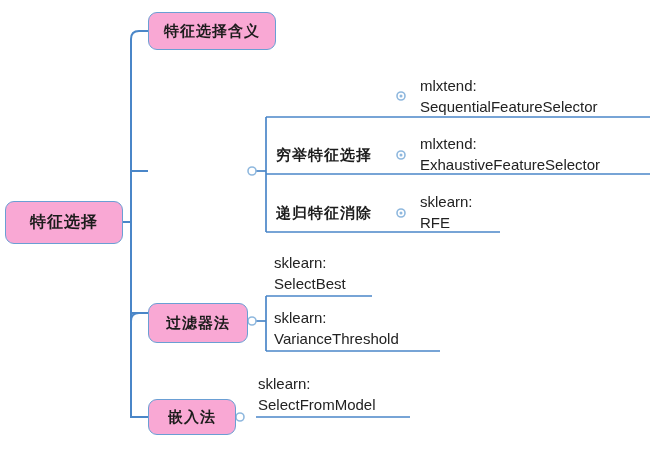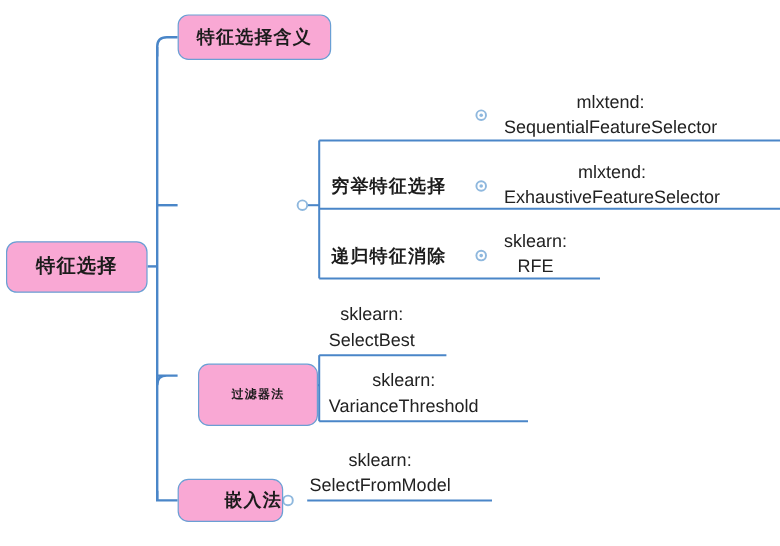--- a/index.html
+++ b/index.html
@@ -59,7 +59,6 @@
     font-size: 15px;
     line-height: 21px;
     white-space: nowrap;
-    text-align: center;
   }
   .leaf-code span { display: block; }
 </style>

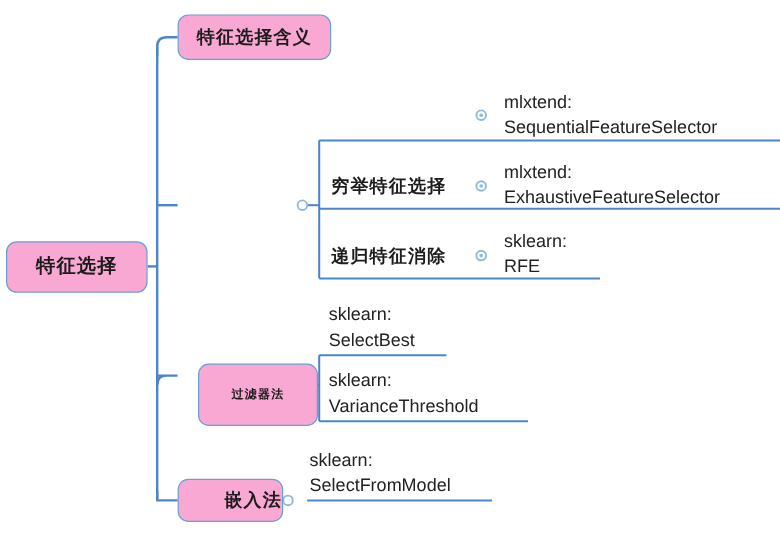--- a/index.html
+++ b/index.html
@@ -42,7 +42,7 @@
   }
   .node-b1 { left: 148px; top: 12px;  width: 128px; height: 38px; font-size: 15px; }
   .node-b2 { left: 148px; top: 153px; width: 100px; height: 36px; font-size: 15px; }
-  .node-b3 { left: 148px; top: 303px; width: 100px; height: 52px; font-size: 10px; margin-left: 17px; }
+  .node-b3 { left: 148px; top: 303px; width: 100px; height: 40px; font-size: 15px; }
   .node-b4 { left: 148px; top: 399px; width: 88px;  height: 36px; font-size: 15px; justify-content: flex-end; }
 
   .leaf-label {

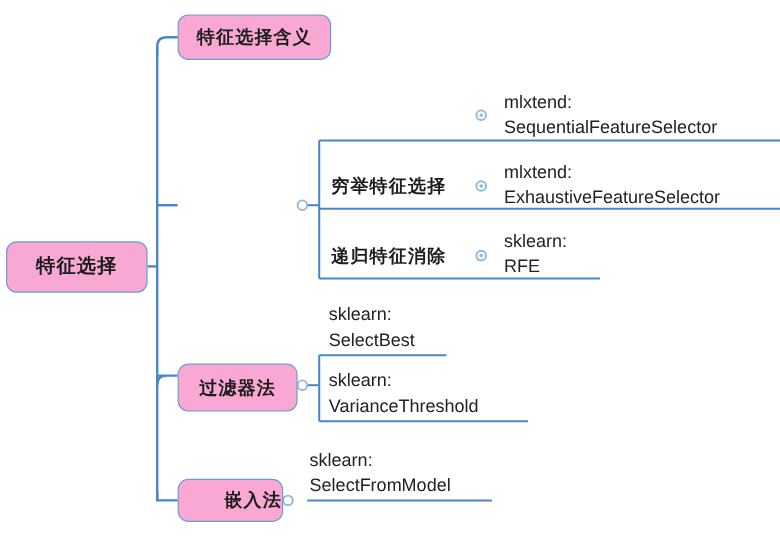--- a/index.html
+++ b/index.html
@@ -43,7 +43,7 @@
   .node-b1 { left: 148px; top: 12px;  width: 128px; height: 38px; font-size: 15px; }
   .node-b2 { left: 148px; top: 153px; width: 100px; height: 36px; font-size: 15px; }
   .node-b3 { left: 148px; top: 303px; width: 100px; height: 40px; font-size: 15px; }
-  .node-b4 { left: 148px; top: 399px; width: 88px;  height: 36px; font-size: 15px; justify-content: flex-end; }
+  .node-b4 { left: 148px; top: 399px; width: 88px;  height: 36px; font-size: 15px; }
 
   .leaf-label {
     position: absolute;

